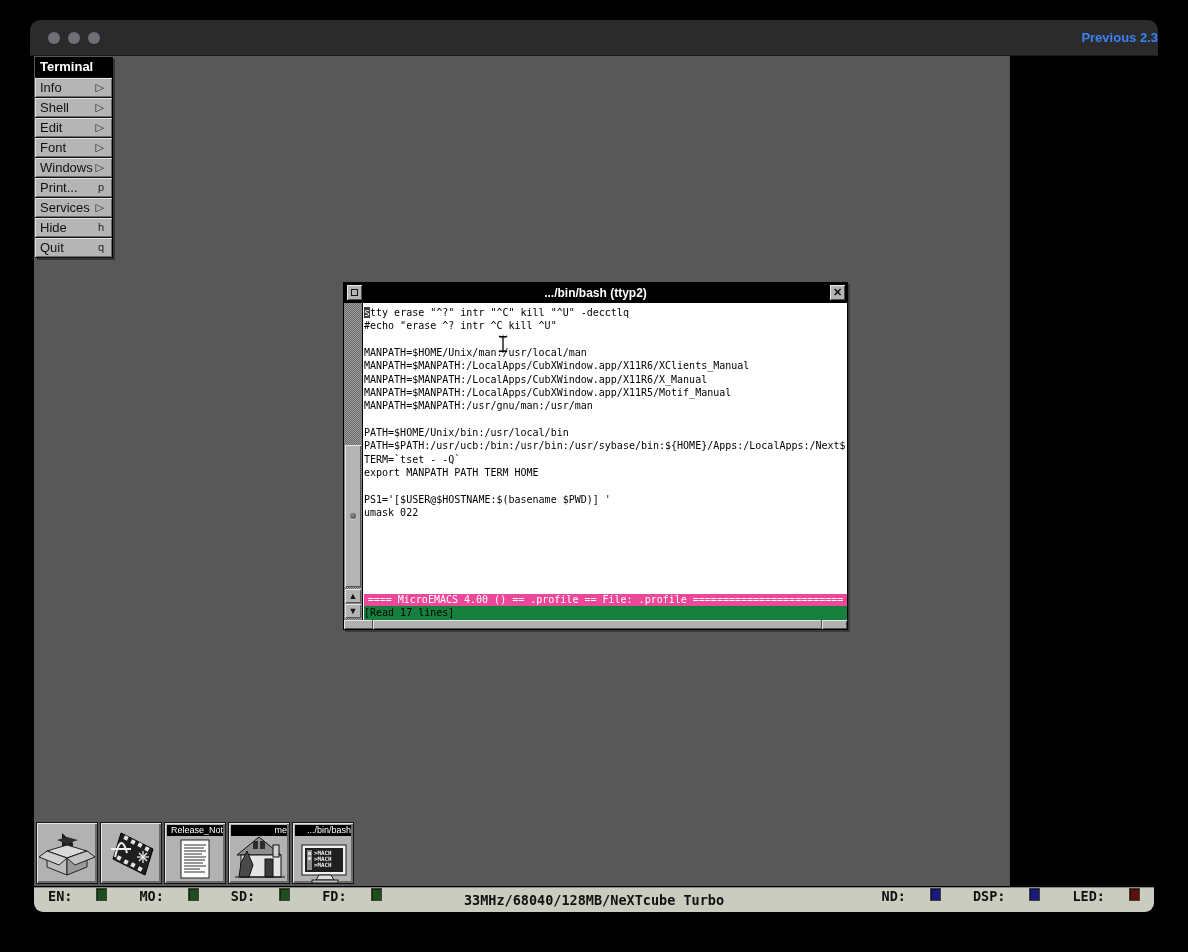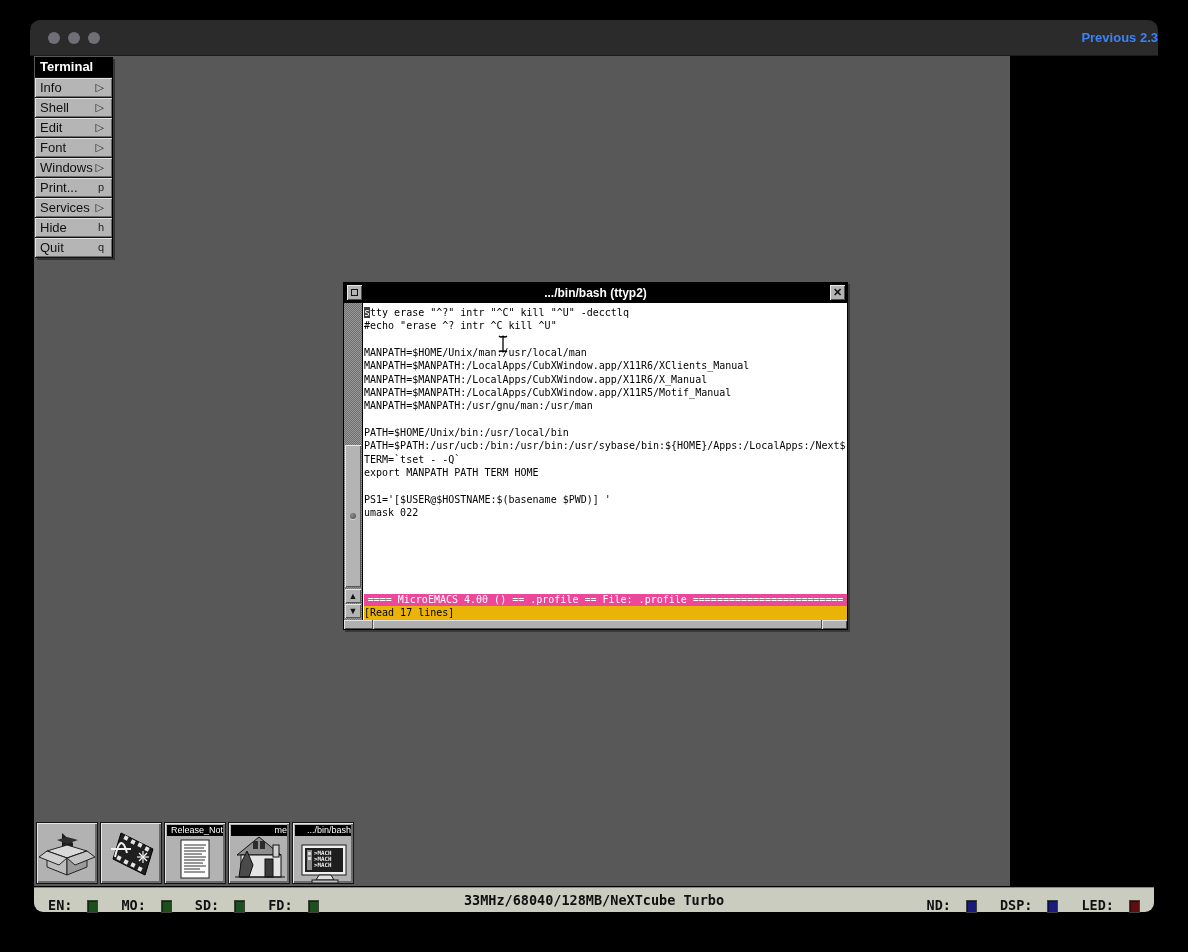--- a/index.html
+++ b/index.html
@@ -58,7 +58,7 @@
   .cursor-block{background:#3f3f3f;color:#fff;}
   .emacs-status{position:absolute;left:20px;top:311px;width:483px;height:12px;background:#ec4899;
     color:#fff;font-family:"DejaVu Sans Mono",monospace;font-size:10px;line-height:12px;white-space:pre;text-align:center;}
-  .emacs-msg{position:absolute;left:20px;top:323px;width:483px;height:14px;background:#eab308;color:#000;
+  .emacs-msg{position:absolute;left:20px;top:323px;width:483px;height:14px;background:#15803d;color:#000;
     font-family:"DejaVu Sans Mono",monospace;font-size:10px;line-height:13px;white-space:pre;}
   .resize-bar{position:absolute;left:0;top:337px;width:503px;height:9px;background:#b0b0b0;
     box-shadow:inset 1px 1px 0 #e3e3e3,inset -1px -1px 0 #4f4f4f;}

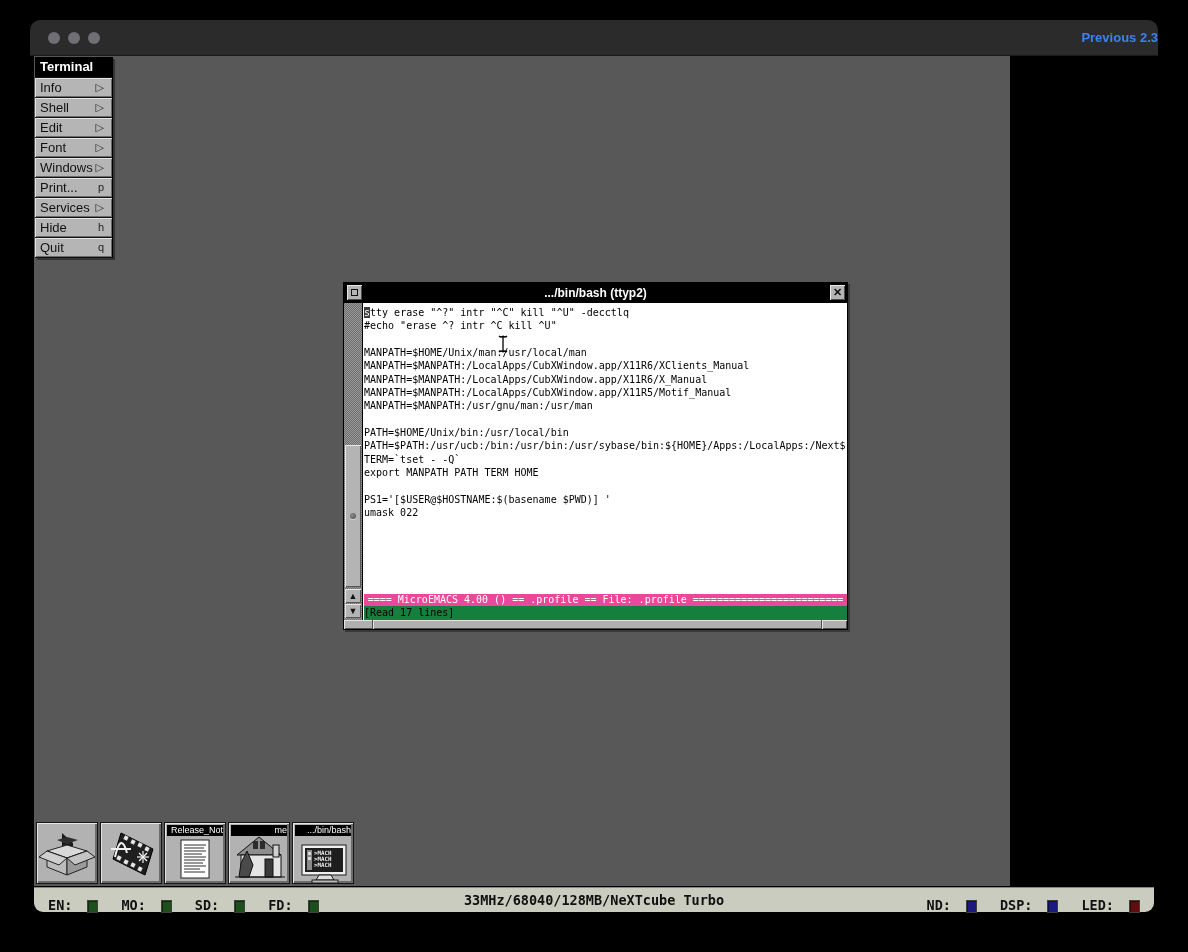--- a/index.html
+++ b/index.html
@@ -90,7 +90,7 @@
   .status-bar{position:absolute;left:4px;top:867px;width:1120px;height:25px;background:#c9ccbe;
     border-radius:0 0 9px 9px;border-top:1px solid #85887c;
     font-family:"DejaVu Sans Mono",monospace;font-weight:bold;font-size:13.5px;color:#101010;}
-  .sb-group{position:absolute;top:0;height:25px;display:flex;align-items:flex-end;gap:15px;}
+  .sb-group{position:absolute;top:0;height:25px;display:flex;align-items:flex-start;gap:24px;}
   .sb-led{display:inline-block;width:11px;height:13px;border:1px solid #40423a;
     box-shadow:inset 1px 1px 0 rgba(0,0,0,.45);}
   .sb-label{margin-left:8px;}

